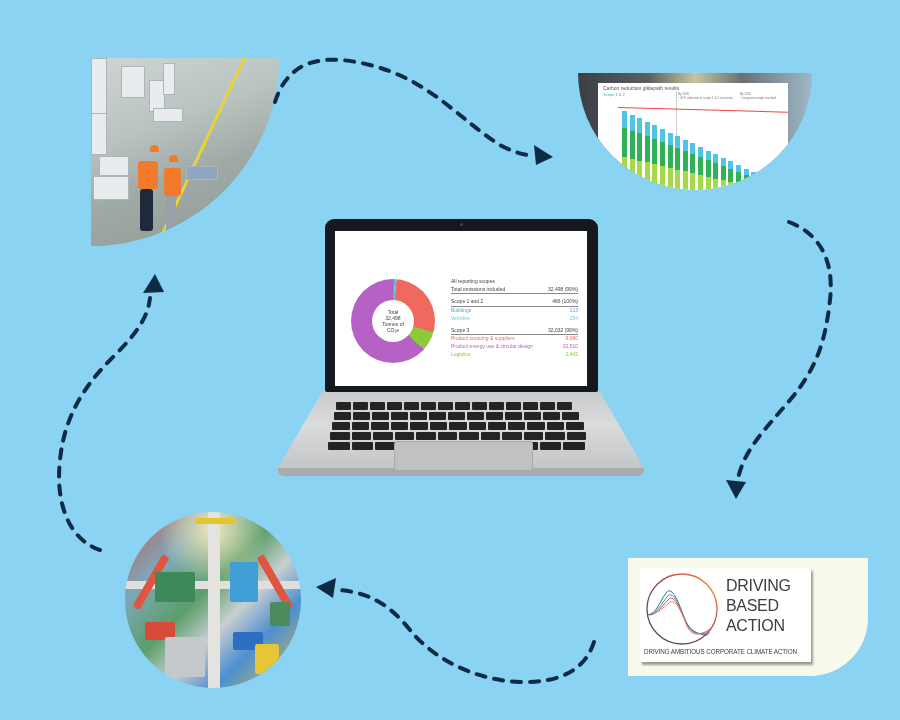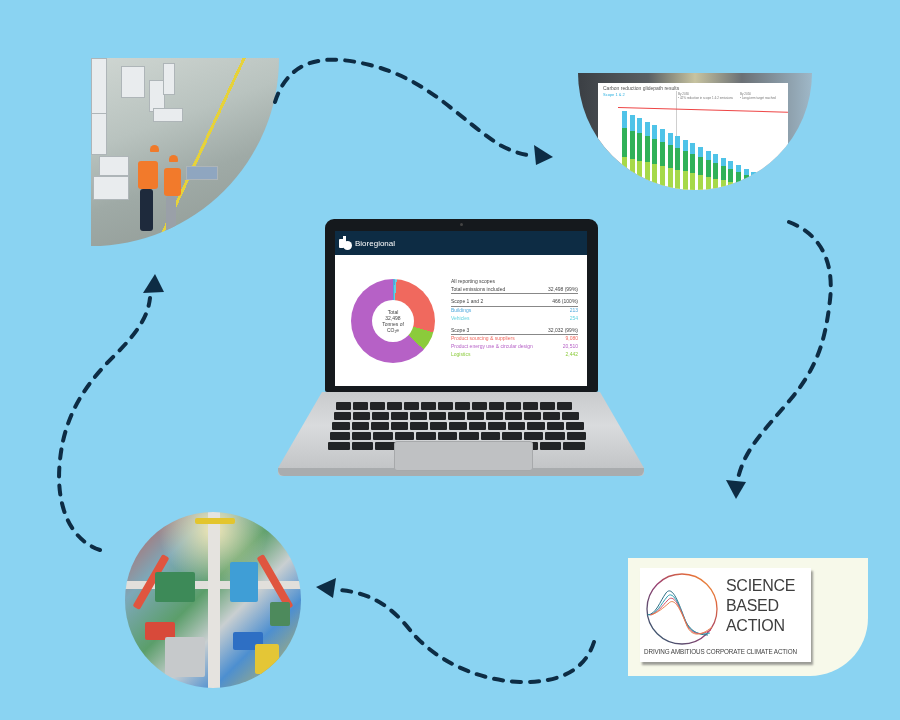--- a/index.html
+++ b/index.html
@@ -264,14 +264,6 @@
 <div class="abs lid"></div>
 <div class="abs cam"></div>
 <div class="abs screen">
-  <div class="screen-header">
-    <div class="logo-mark">
-      <div class="dot"></div>
-        <div class="stem"></div>
-        <div class="bowl"></div>
-    </div>
-    <span class="brand">Bioregional</span>
-  </div>
 
   <div class="donut" id="donut" style="background: conic-gradient(rgb(79, 169, 220) 0deg, rgb(79, 169, 220) 2.35946deg, rgb(95, 210, 224) 2.35946deg, rgb(95, 210, 224) 5.17308deg, rgb(240, 105, 94) 5.17308deg, rgb(240, 105, 94) 105.755deg, rgb(139, 203, 59) 105.755deg, rgb(139, 203, 59) 132.805deg, rgb(182, 97, 198) 132.805deg, rgb(182, 97, 198) 360deg);">
     <div class="donut-hole">

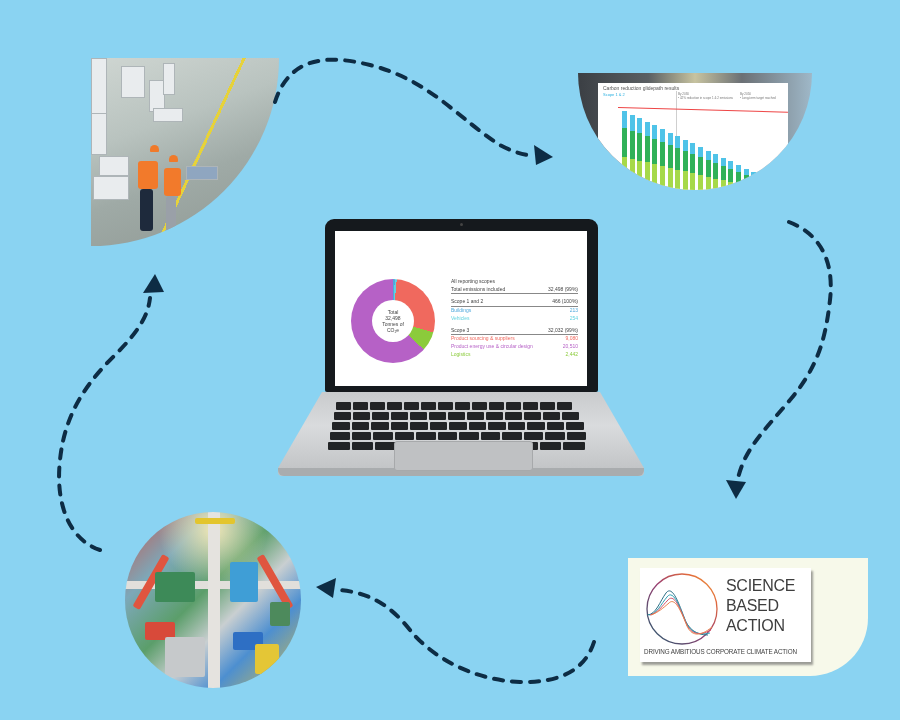--- a/index.html
+++ b/index.html
@@ -423,7 +423,7 @@
     <path d="M6 44 C 14 42, 18 35, 24 29 C 30 22, 36 37, 42 52 C 46 62, 54 66, 67 59" fill="none" stroke="#d0506b" stroke-width="1"></path>
     <path d="M7 44 C 15 41, 19 37, 25 32 C 31 26, 37 40, 43 55 C 47 64, 55 67, 68 56" fill="none" stroke="#e97f4a" stroke-width="1"></path>
   </svg>
-  <div class="sbt-word" style="top:10px;">SCIENCE</div>
+  <div class="sbt-word" style="top:10px;">DRIVING</div>
   <div class="sbt-word" style="top:30px;">BASED</div>
   <div class="sbt-word" style="top:50px;">ACTION</div>
   <div class="sbt-tag">DRIVING AMBITIOUS CORPORATE CLIMATE ACTION</div>

